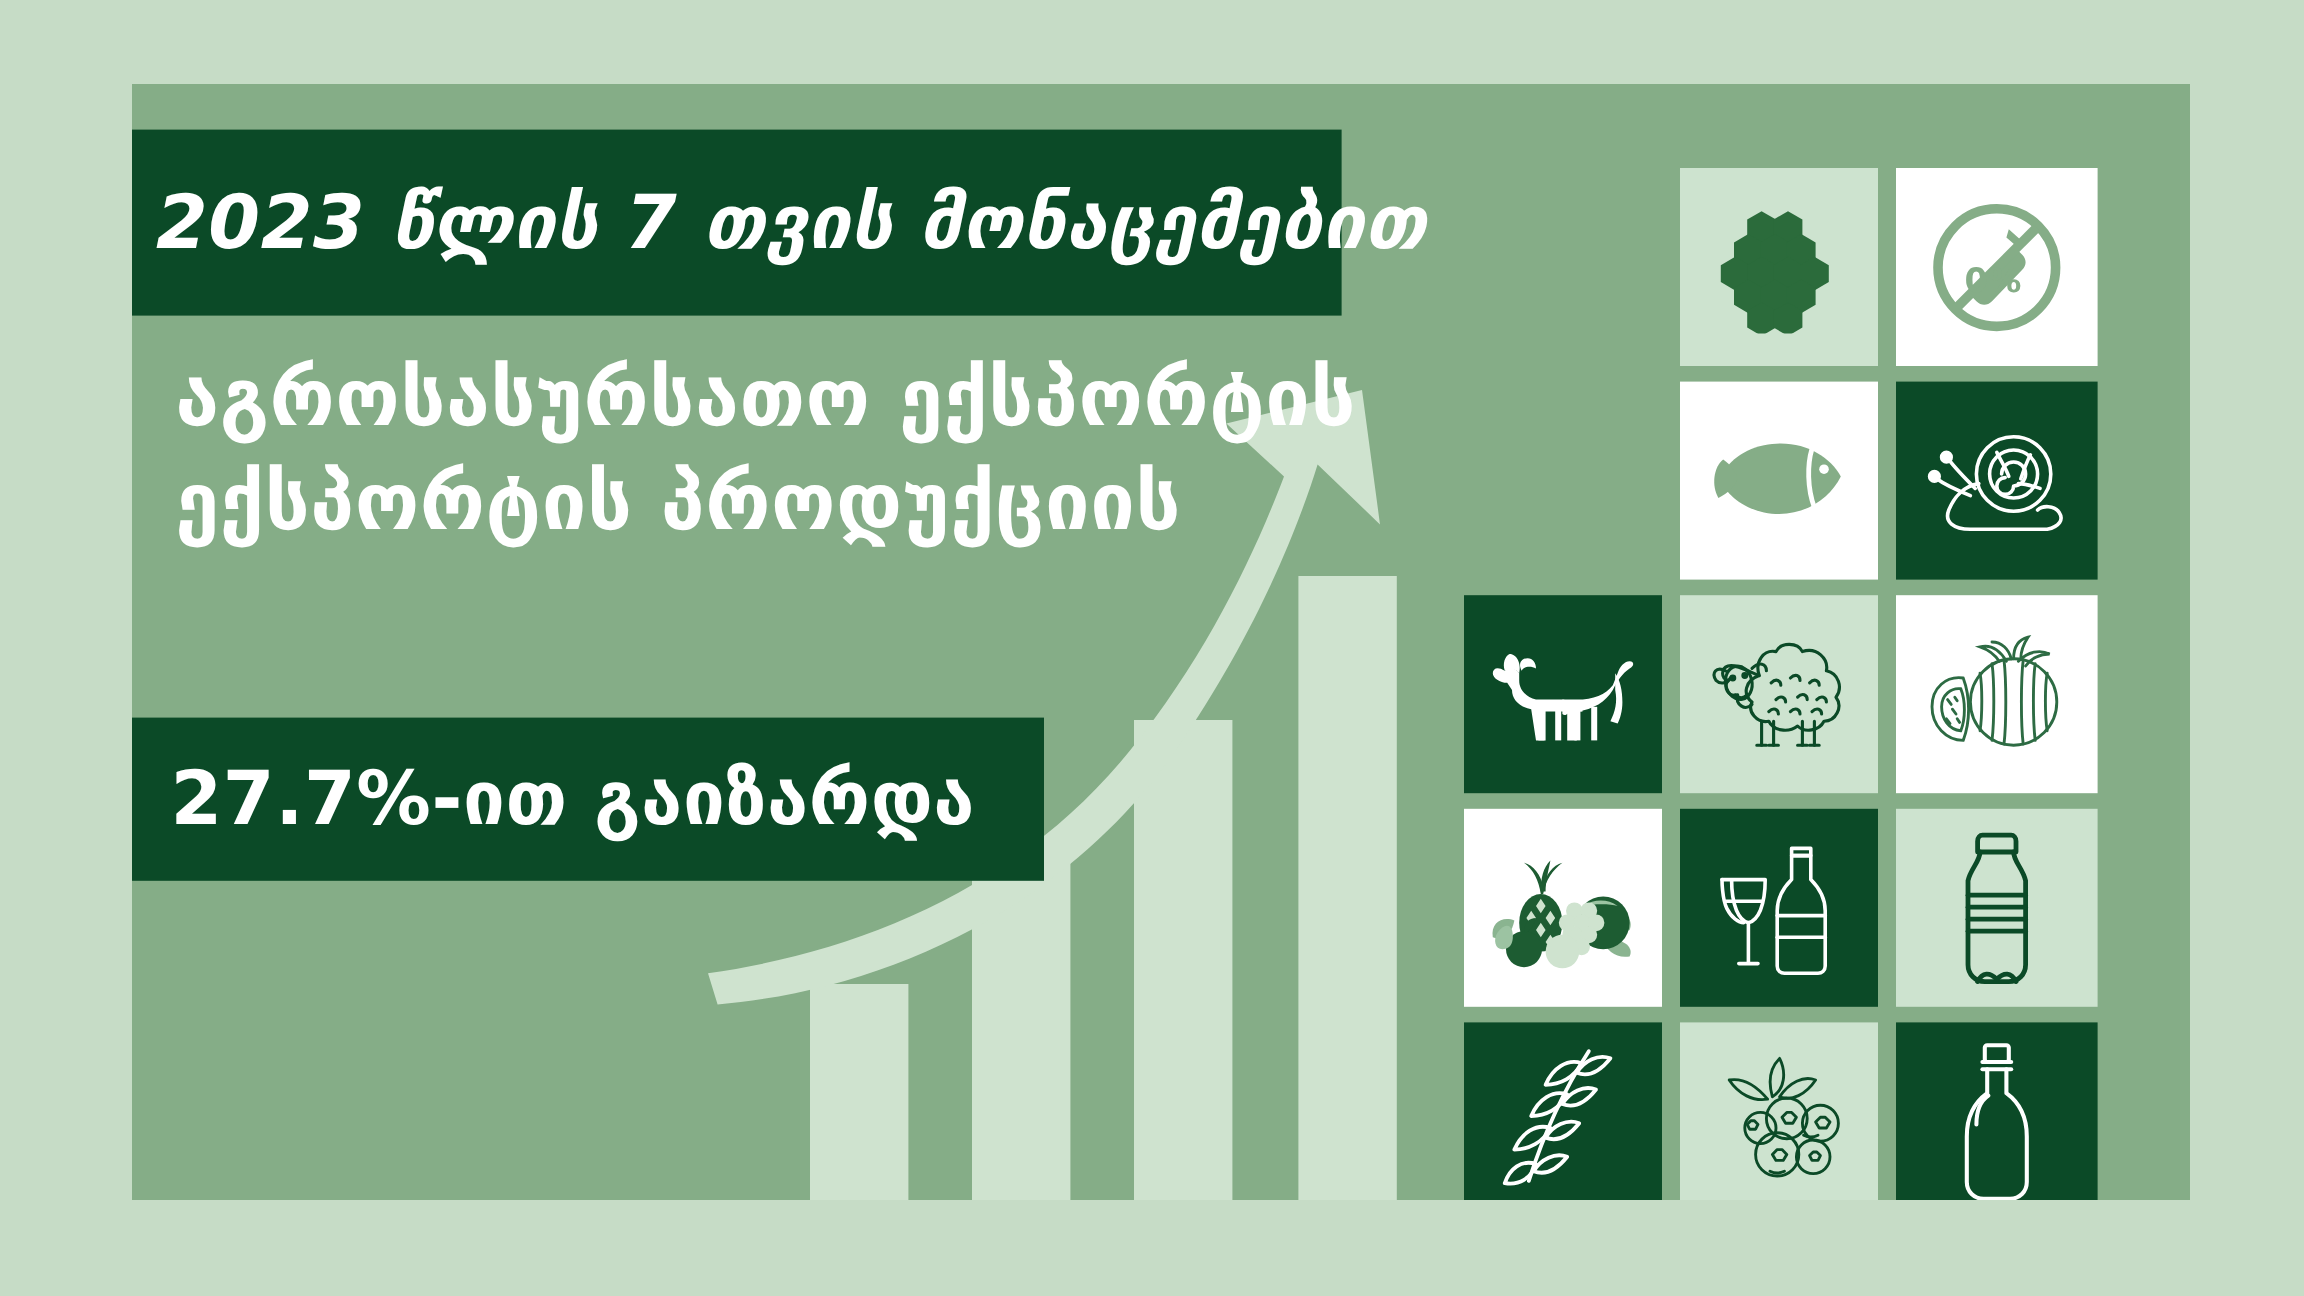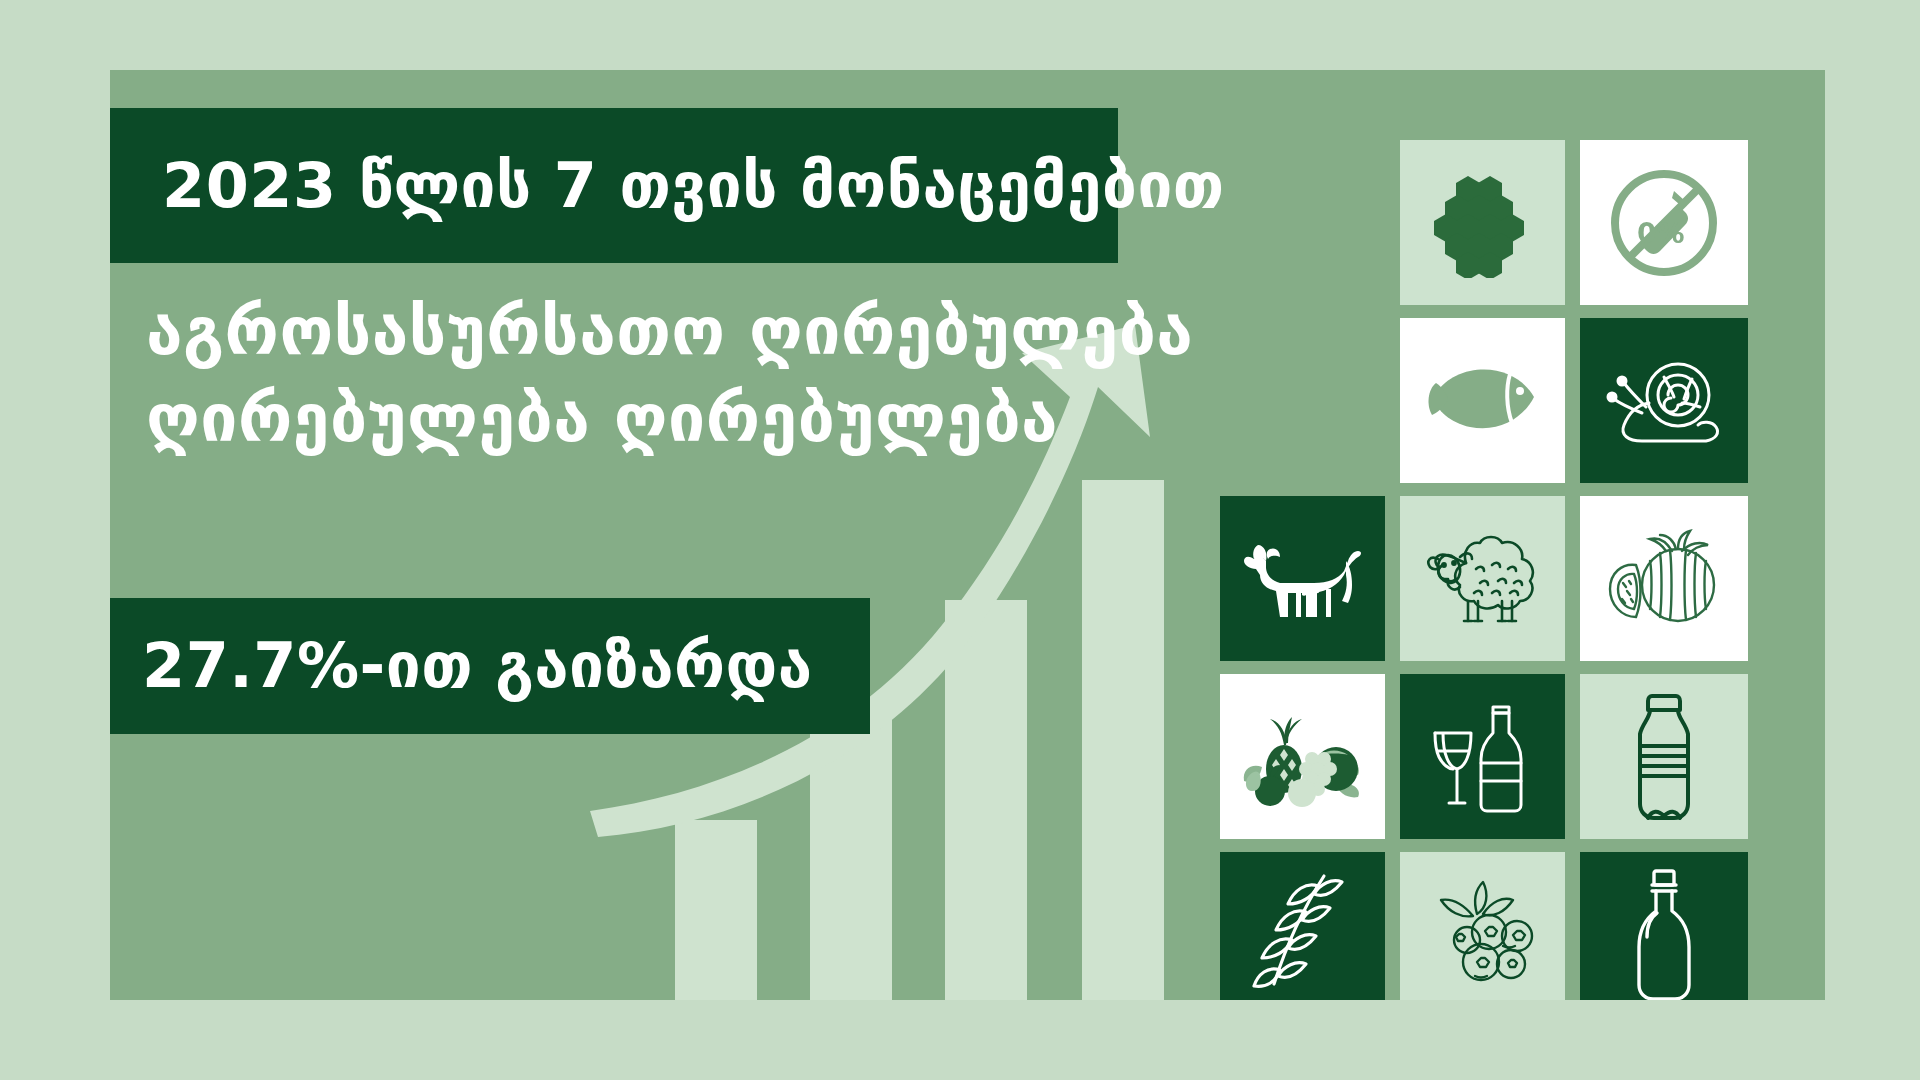--- a/index.html
+++ b/index.html
@@ -52,7 +52,8 @@
   #band-date {
     left: 0px; top: 38px;
     width: 1008px; height: 155px;
-    padding-left: 52px;
+    padding-left: 20px;
+    font-style: italic;
   }
   #band-pct {
     left: 0px; top: 528px;

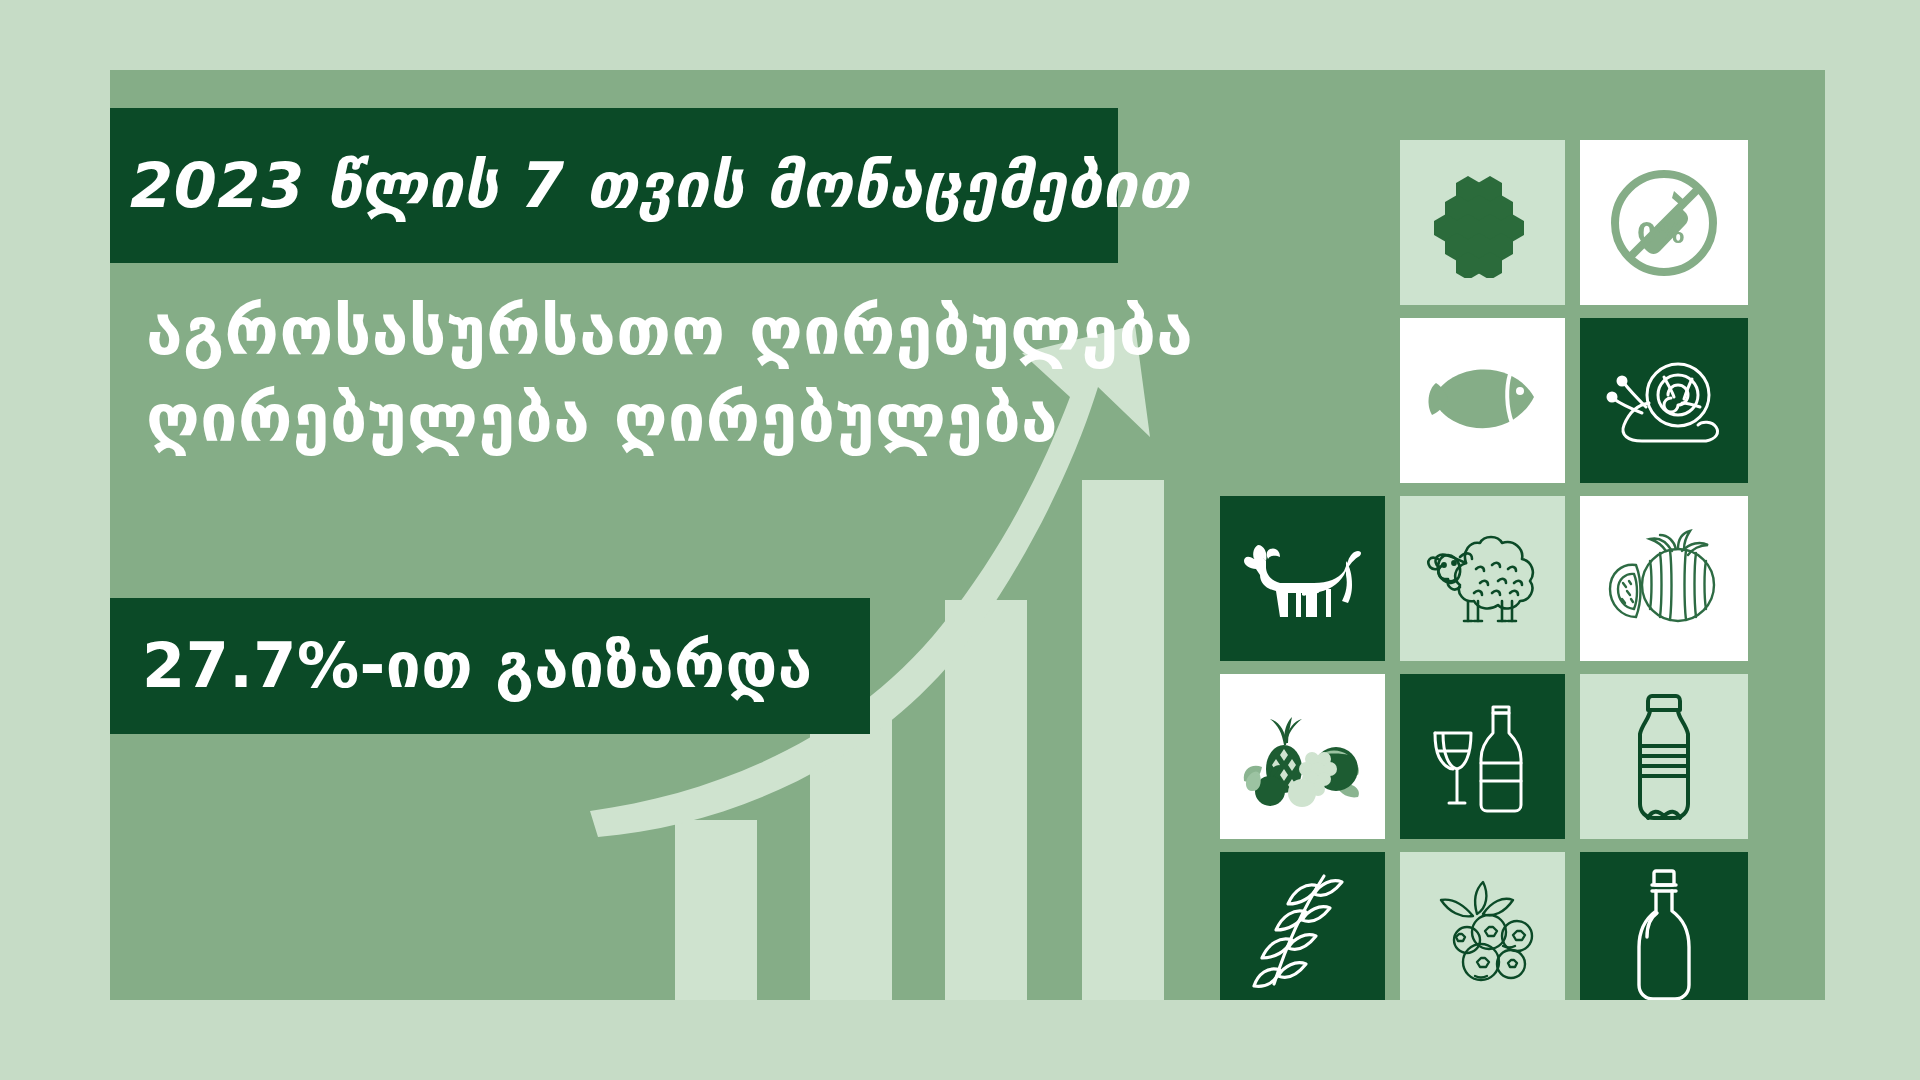--- a/index.html
+++ b/index.html
@@ -146,7 +146,7 @@
     </div>
 
     <div id="headline">
-      <div class="hl-row">აგროსასურსათო ღირებულება</div>
+      <div class="hl-row">აგროსასურსათო ექსპორტის</div>
       <div class="hl-row">ღირებულება ღირებულება</div>
     </div>
 

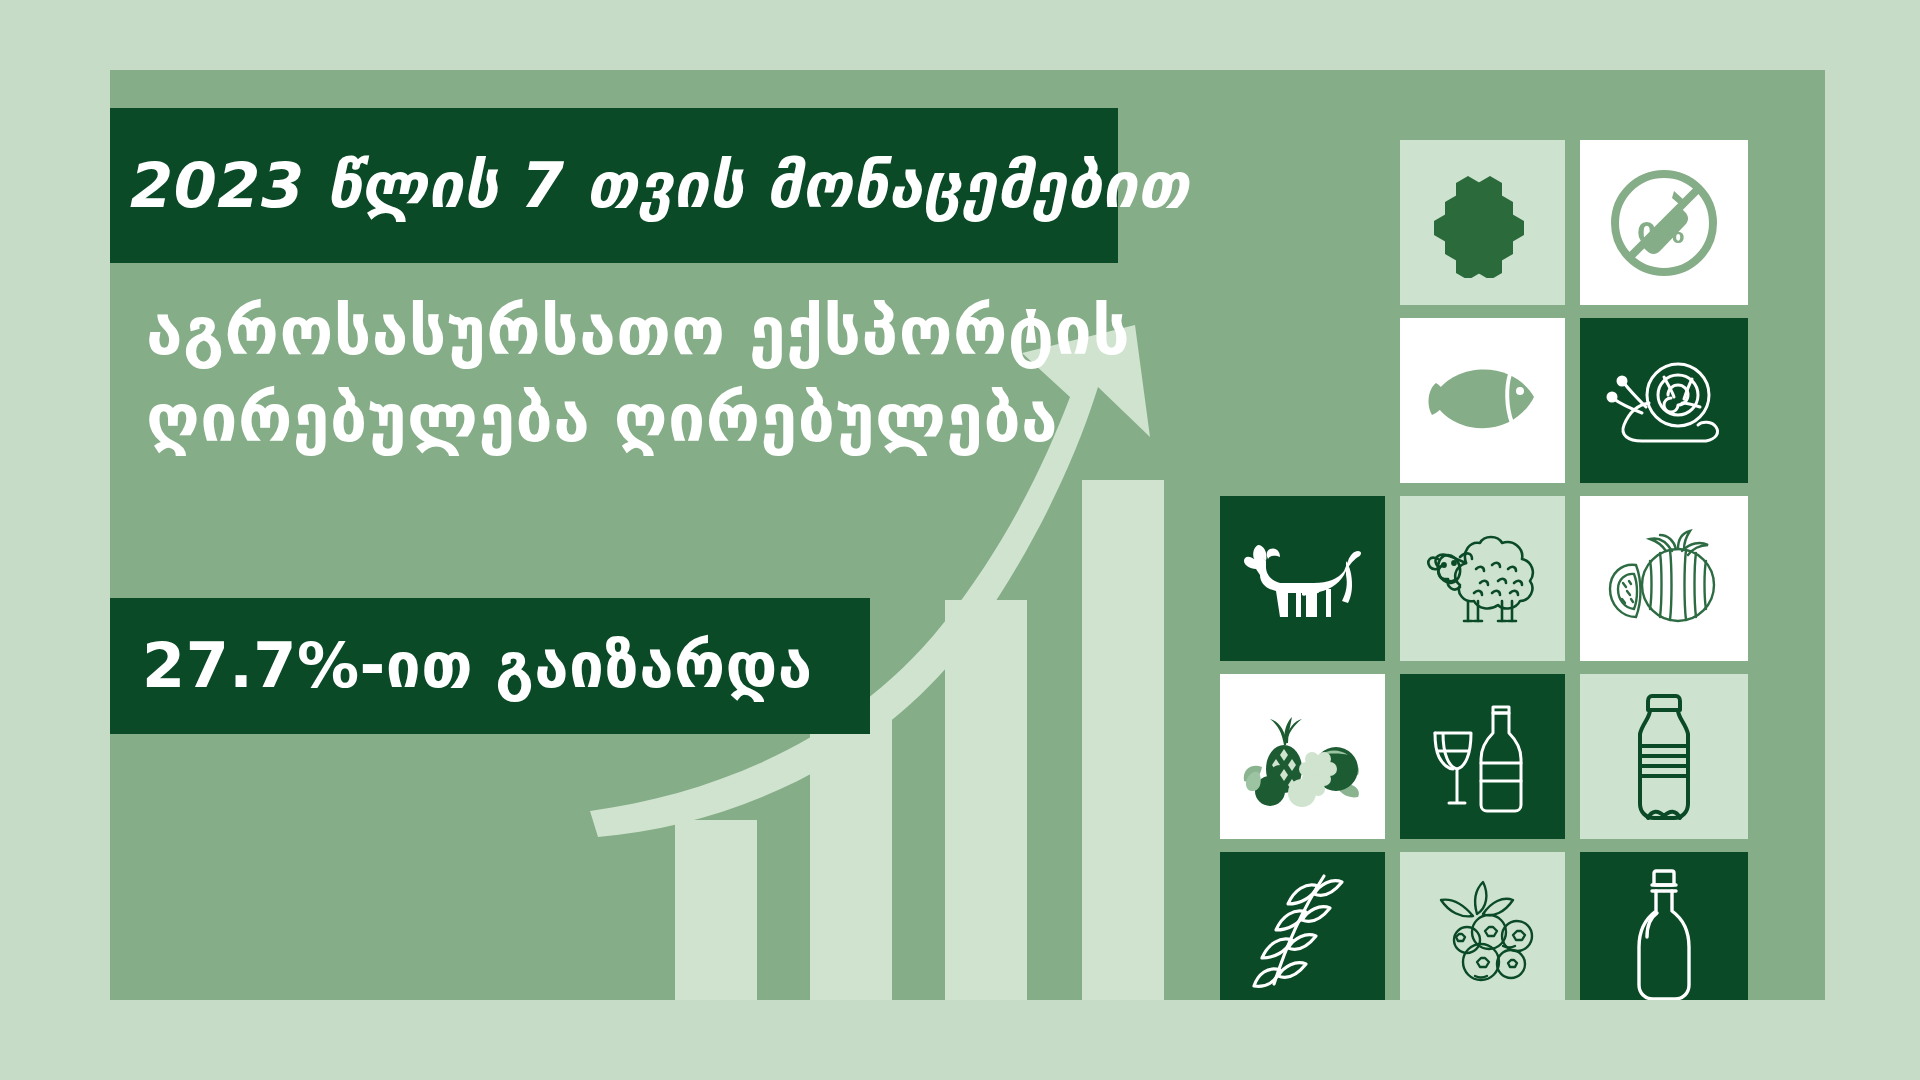--- a/index.html
+++ b/index.html
@@ -147,7 +147,7 @@
 
     <div id="headline">
       <div class="hl-row">აგროსასურსათო ექსპორტის</div>
-      <div class="hl-row">ღირებულება ღირებულება</div>
+      <div class="hl-row">ექსპორტის პროდუქციის</div>
     </div>
 
     <div class="dark-band" id="band-pct">

